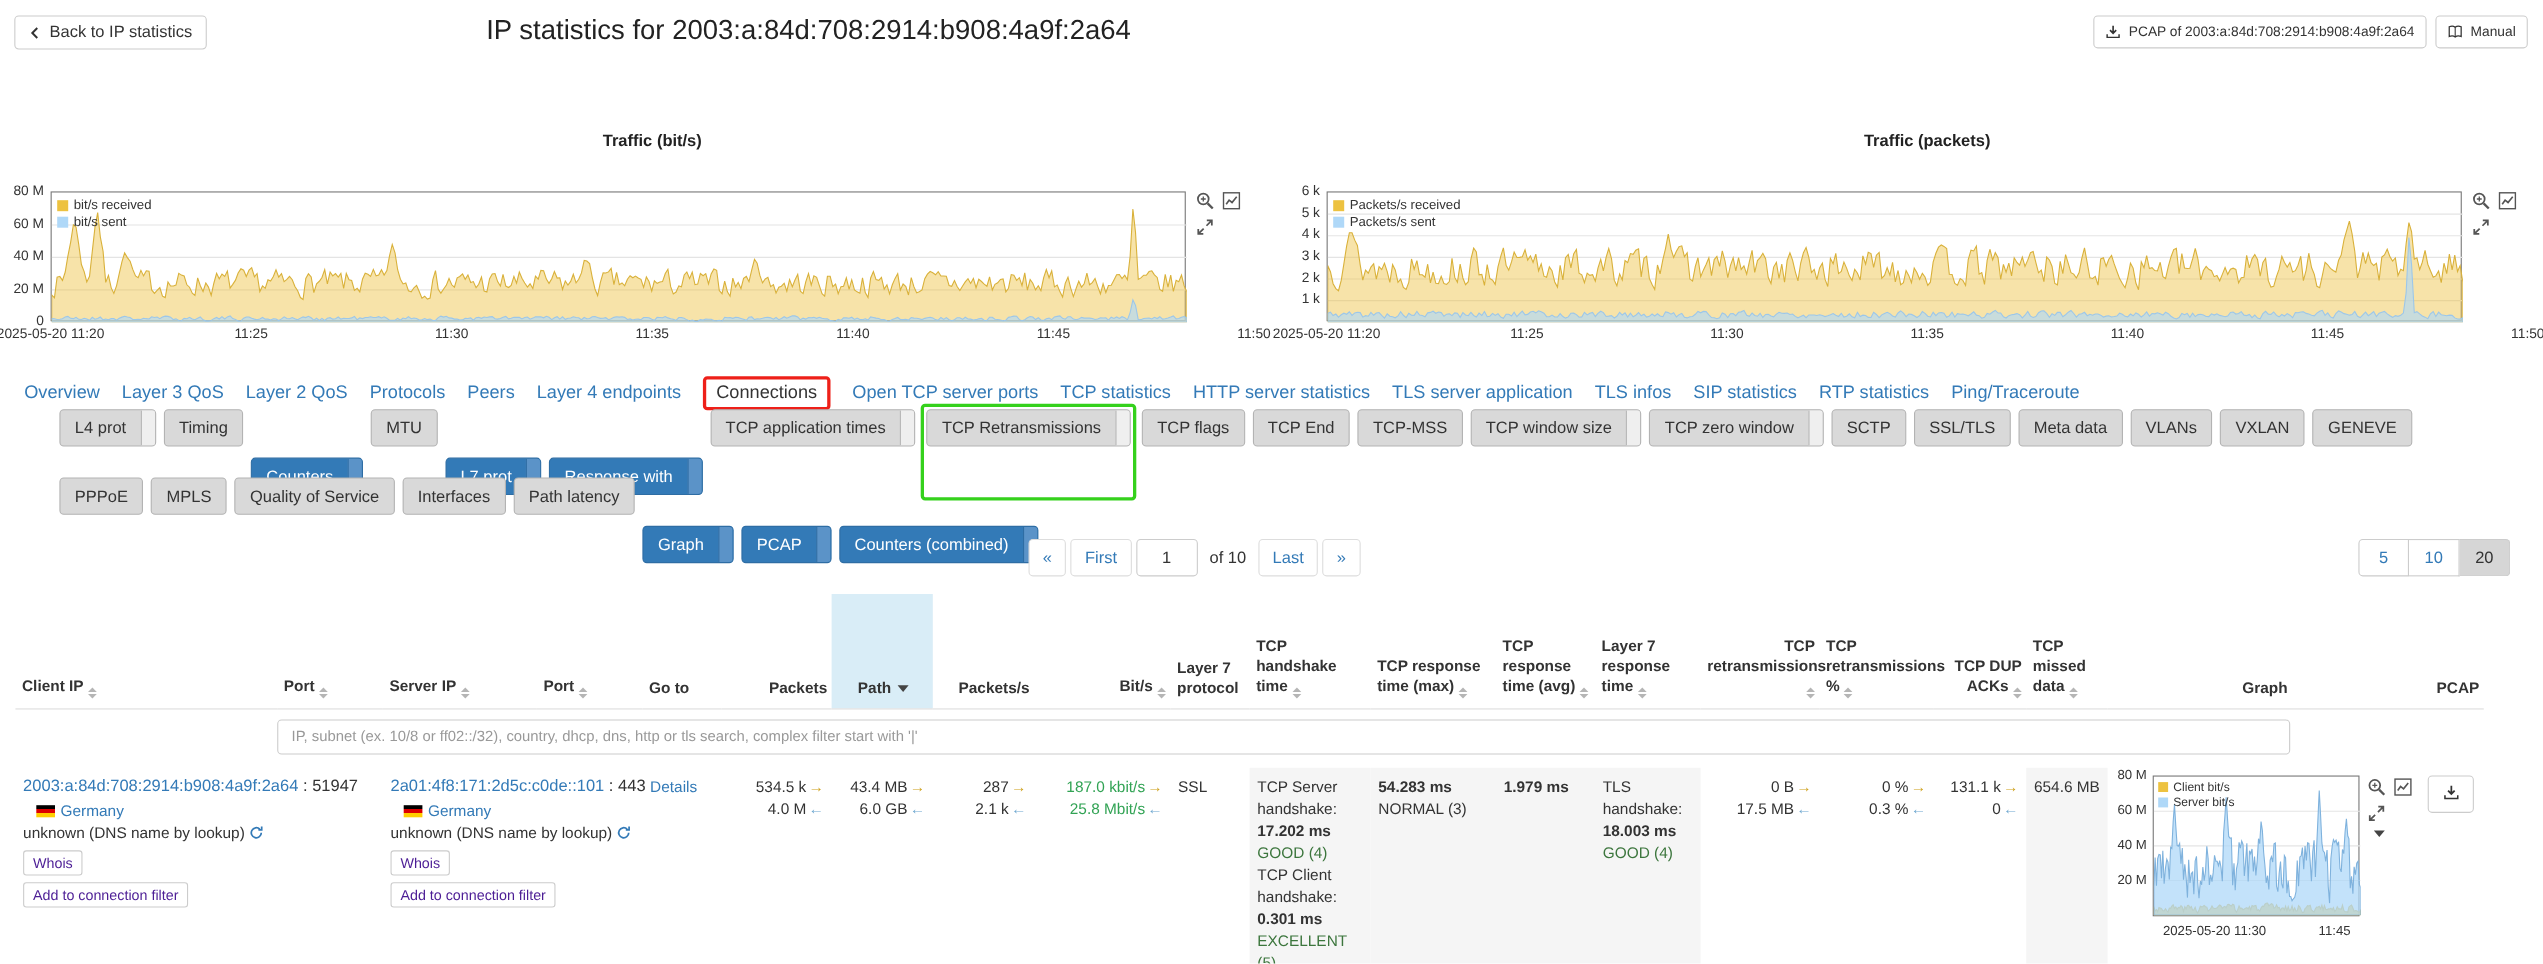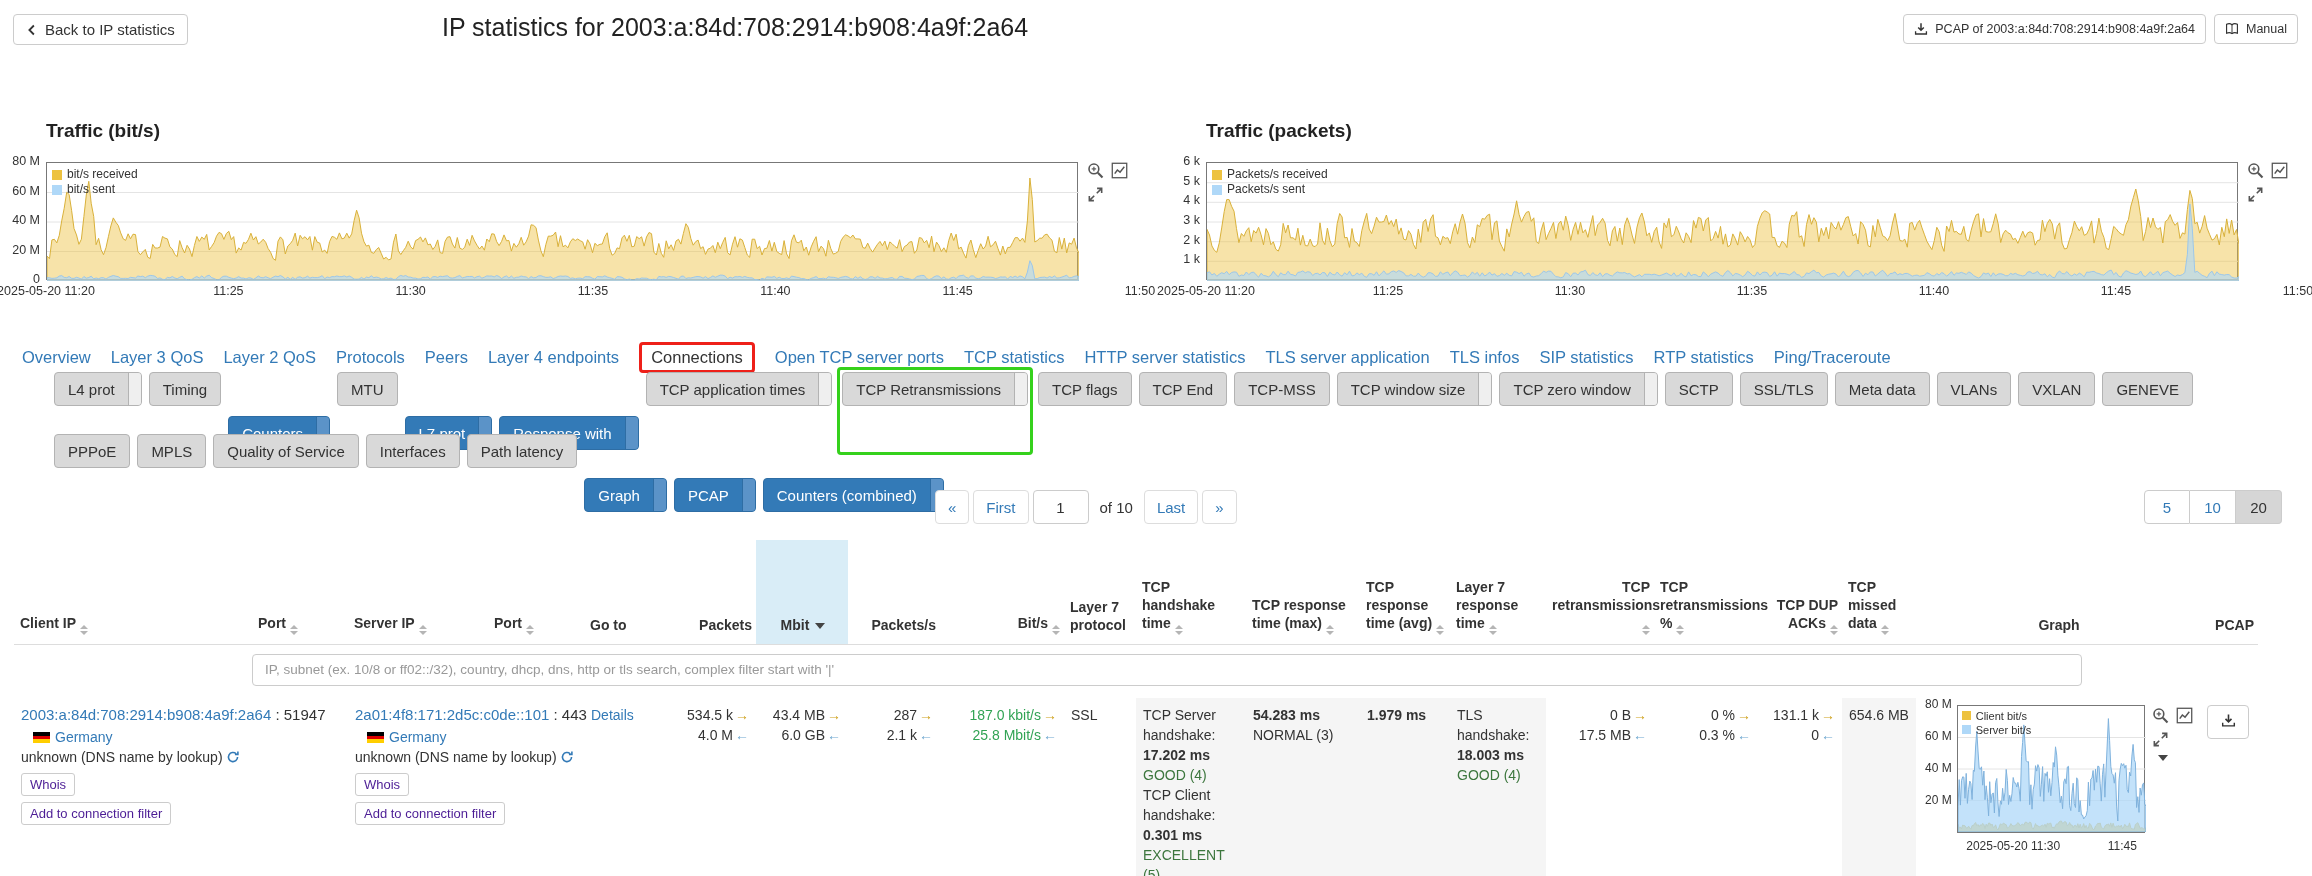--- a/index.html
+++ b/index.html
@@ -28,7 +28,7 @@
   .chart-block { position:absolute; top:0; }
   #chart-left { left:10px; width:1130px; }
   #chart-right { left:1170px; width:1128px; }
-  .chart-title { height:20px; margin-bottom:22px; margin-left:36px; text-align:left; font-size:19px; font-weight:bold; color:#222; }
+  .chart-title { height:20px; margin-bottom:34px; margin-left:36px; text-align:center; font-size:15px; font-weight:bold; color:#222; }
   .chart-body { display:flex; align-items:flex-start; }
   .ylabels { position:relative; width:36px; height:118px; font-size:12.5px; color:#333; }
   .yl { position:absolute; right:6px; transform:translateY(-55%); white-space:nowrap; }

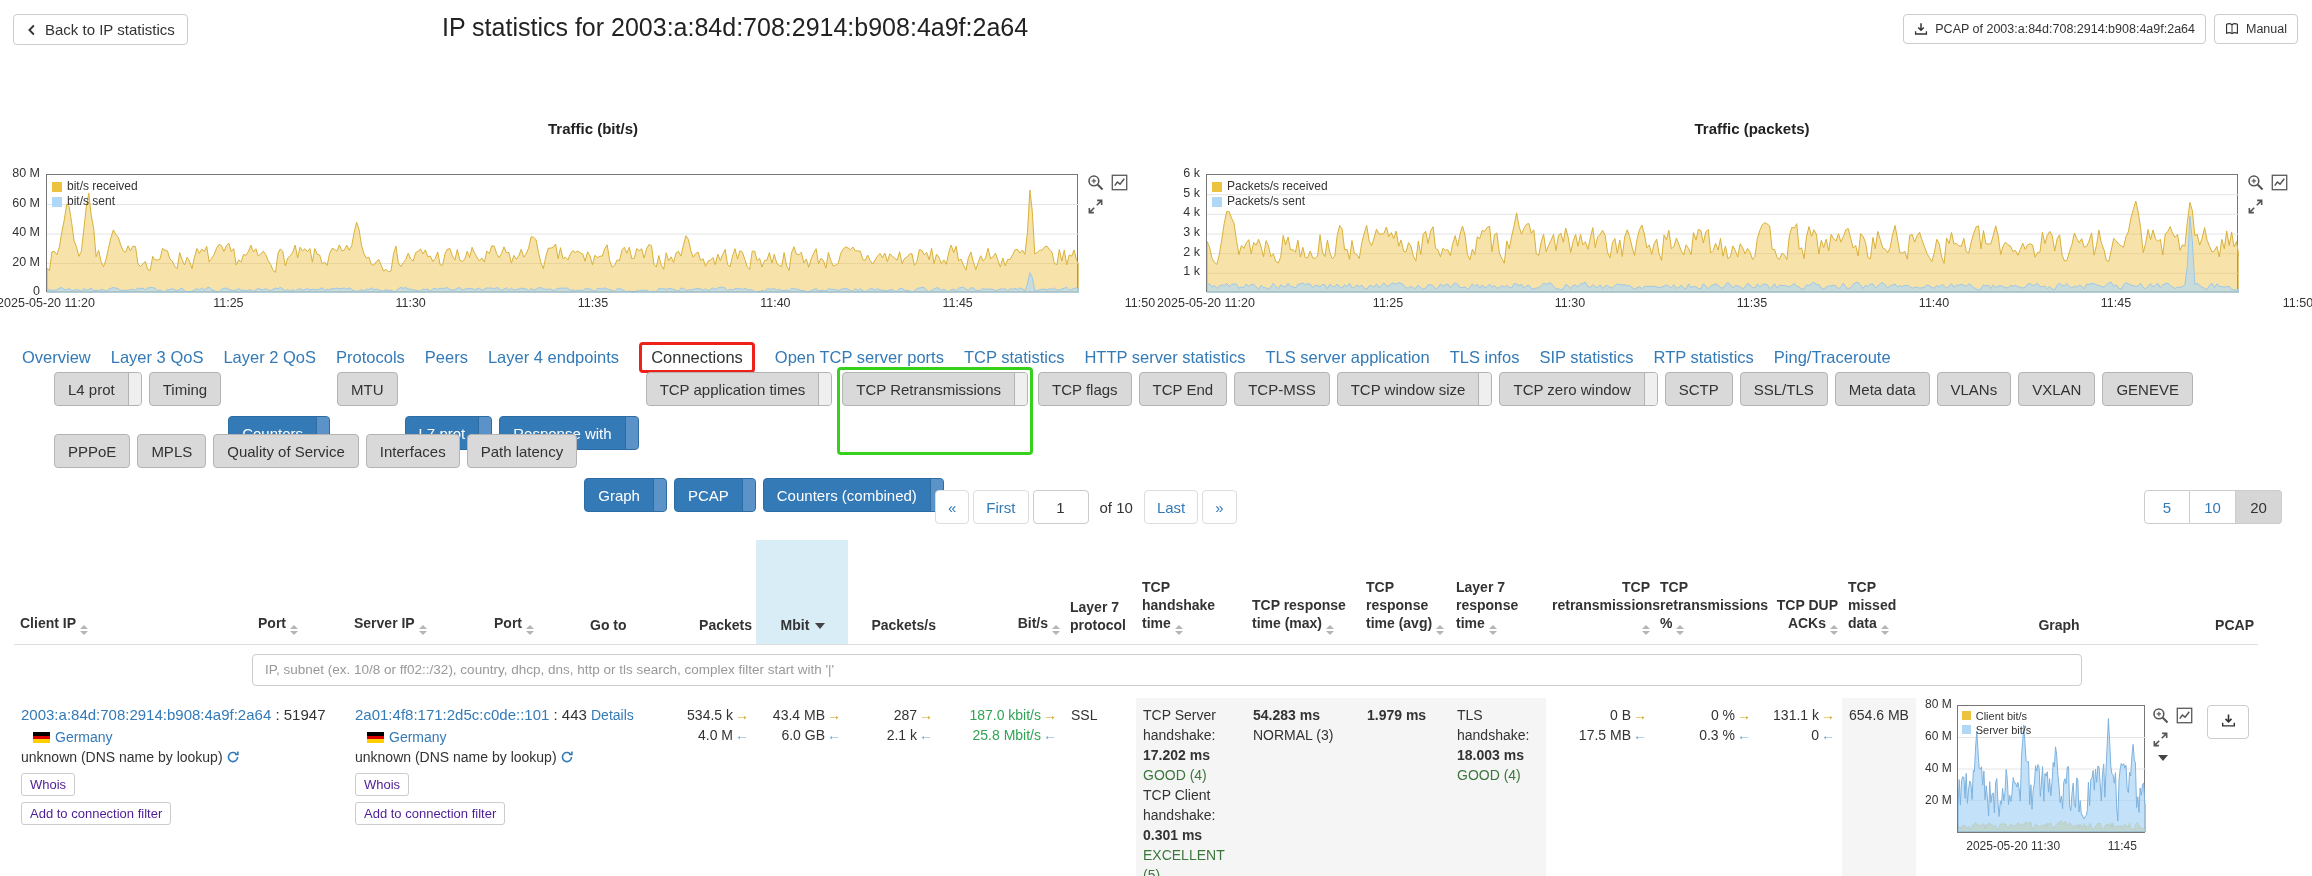--- a/index.html
+++ b/index.html
@@ -479,7 +479,7 @@
             </span></th>
           <th class="al-left"><span>Go to</span></th>
           <th class="al-right"><span>Packets</span></th>
-          <th class="th-hl al-center"><span>Mbit</span><span class="caret-dn"></span></th>
+          <th class="th-hl al-center"><span>Path</span><span class="caret-dn"></span></th>
           <th class="al-right"><span>Packets/s</span></th>
           <th class="al-right"><span>Bit/s</span><span class="sort">
               <i class="su"></i>

